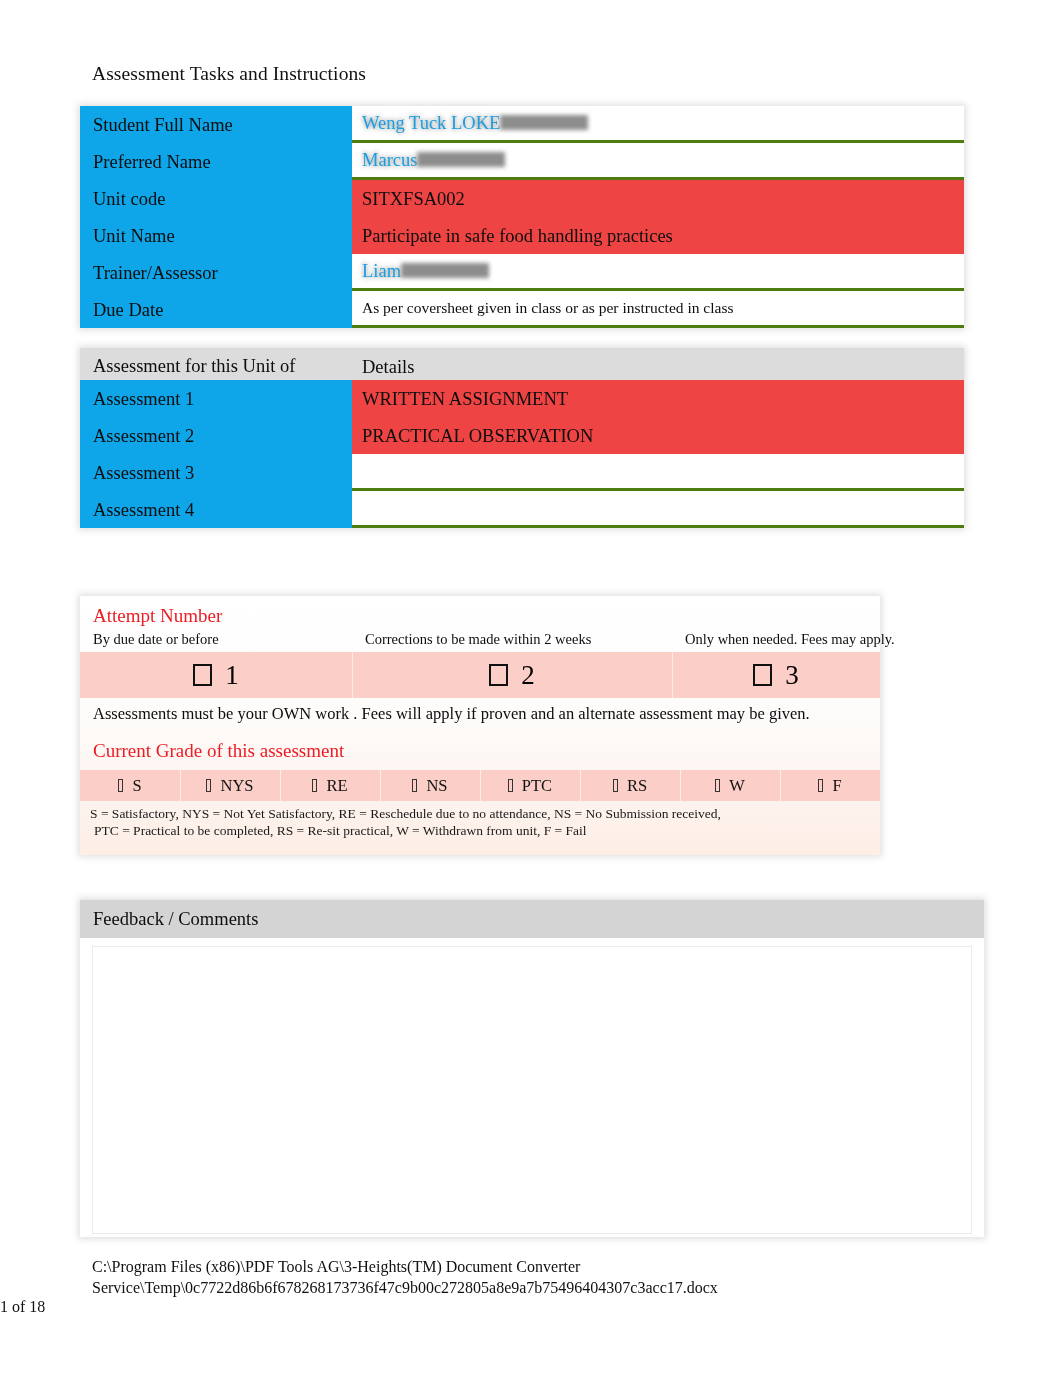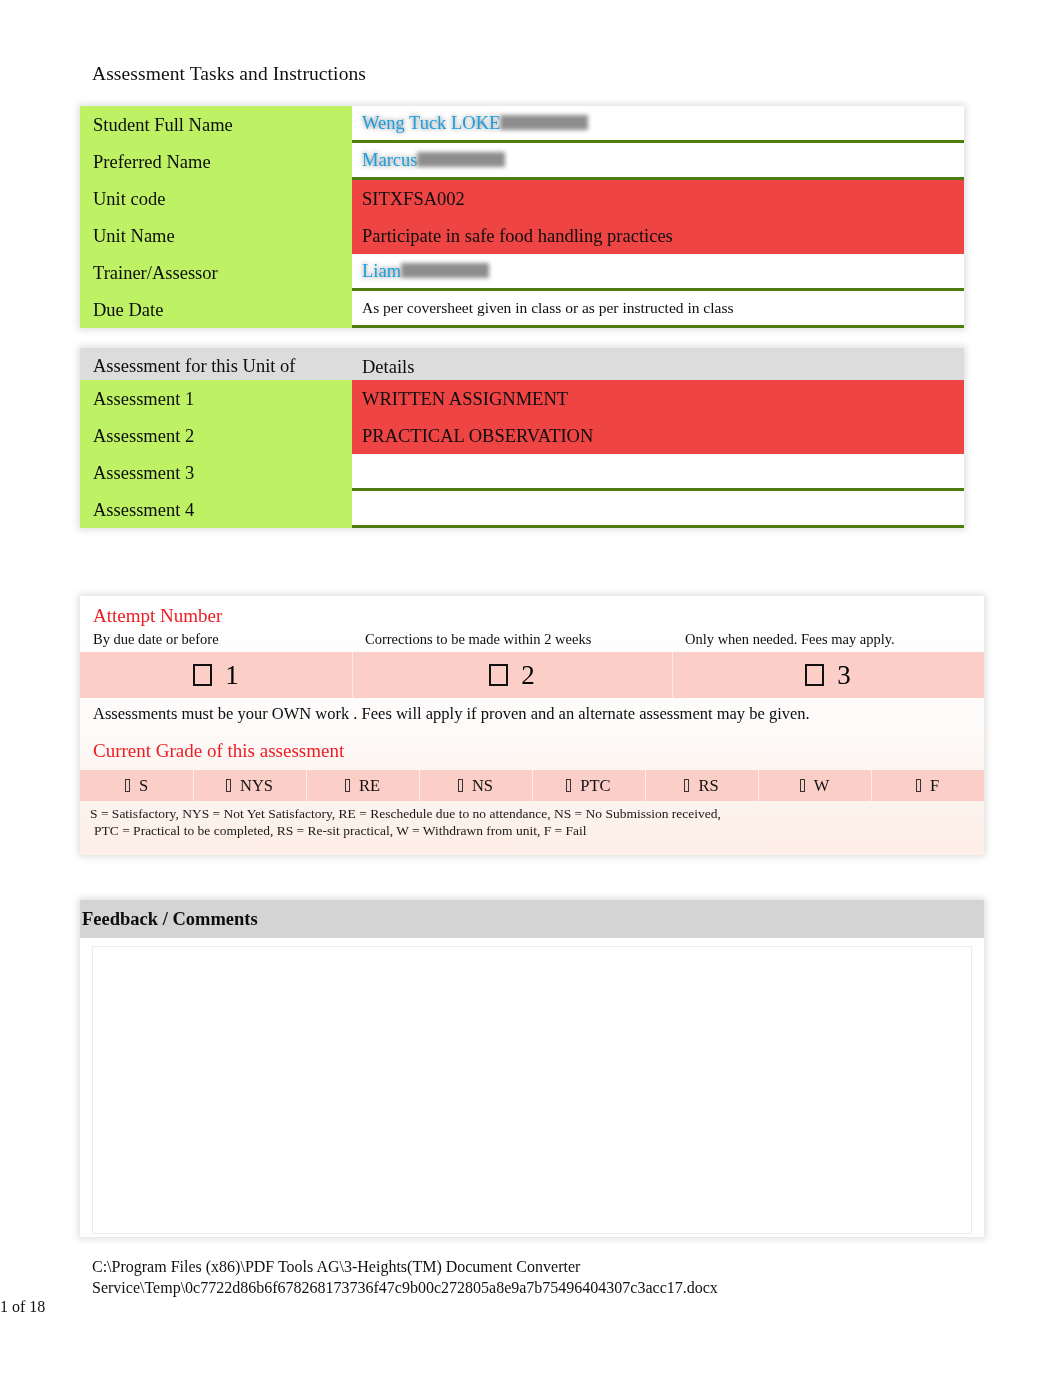--- a/index.html
+++ b/index.html
@@ -48,7 +48,7 @@
   }
   .cell-label {
     box-sizing: border-box;
-    background: #bef264;
+    background: #0ea5e9;
     padding: 6px 0 6px 13px;
     font-size: 18.5px;
     line-height: 24px;

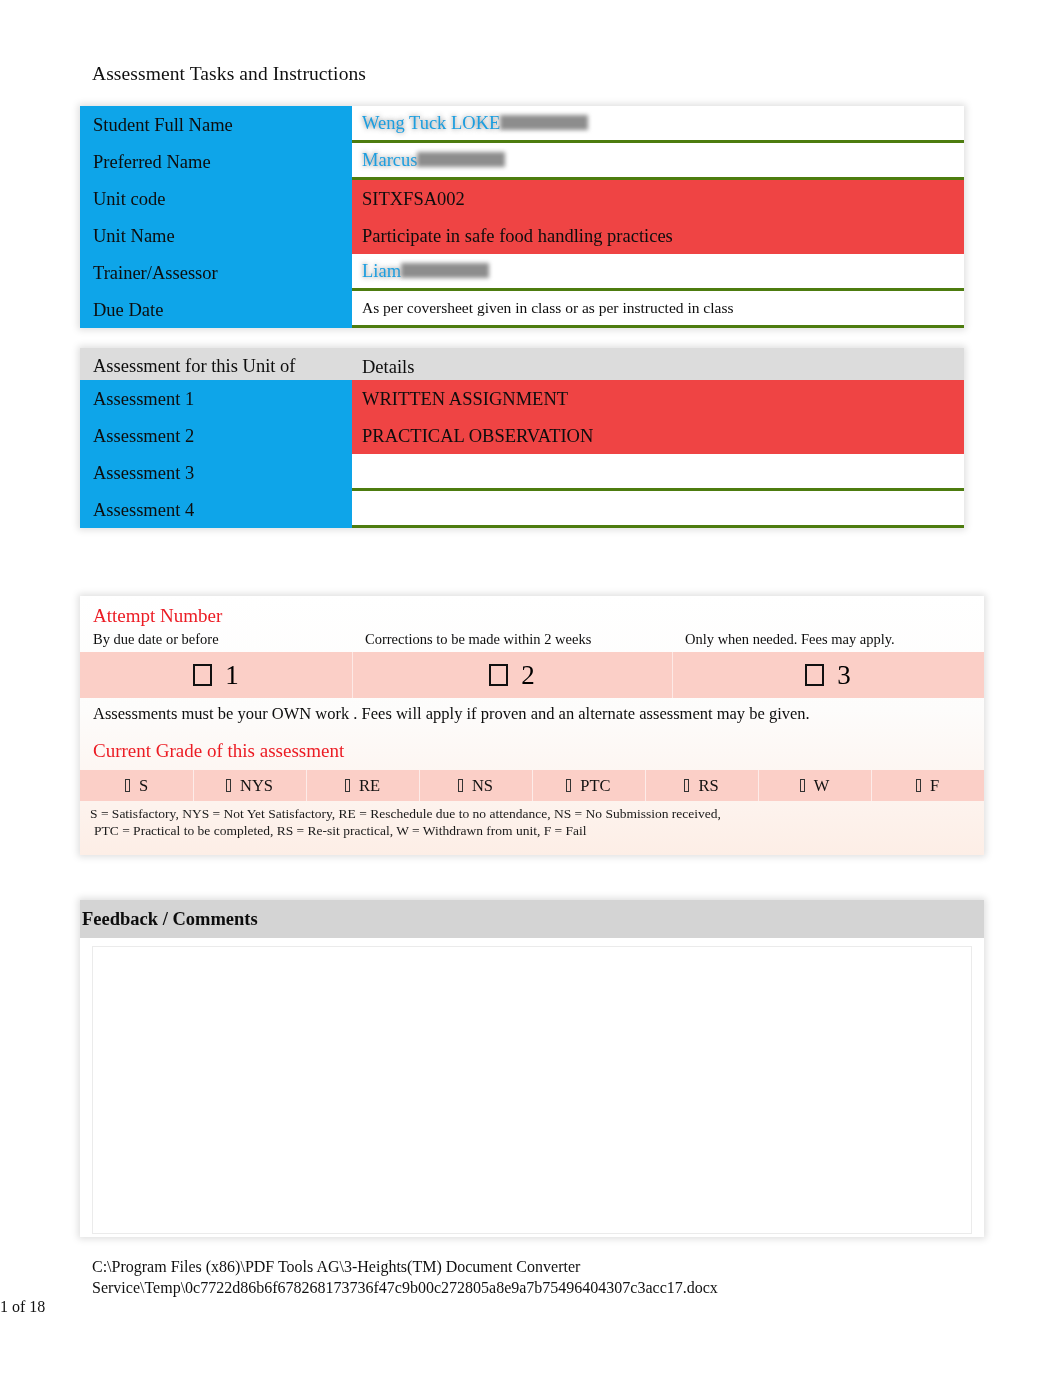--- a/index.html
+++ b/index.html
@@ -126,7 +126,7 @@
     position: absolute;
     left: 80px;
     top: 596px;
-    width: 904px;
+    width: 800px;
     box-sizing: border-box;
     background: linear-gradient(180deg,#ffffff 0%,#fdfcfb 44%,#fdeee6 100%);
     box-shadow: 0 0 7px 2px rgba(0,0,0,0.13);

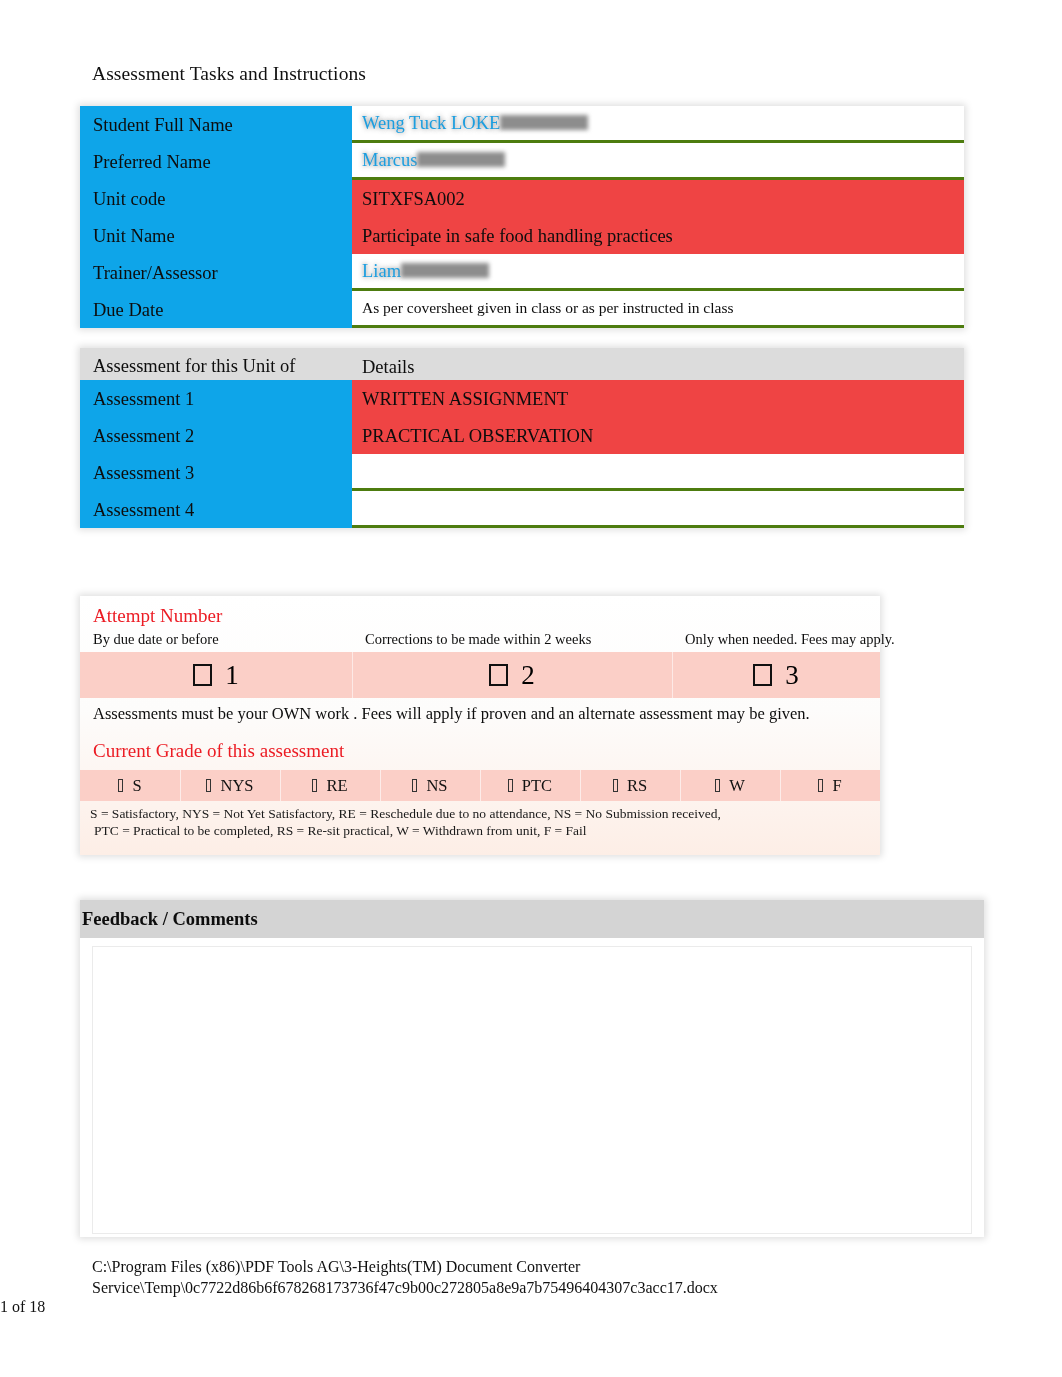--- a/index.html
+++ b/index.html
@@ -260,10 +260,9 @@
     background: #d4d4d4;
     display: flex;
     align-items: center;
-    padding-left: 2px;
+    padding-left: 13px;
     font-size: 18.5px;
     color: #0d0d0d;
-    font-weight: bold;
   }
   .fb-body {
     height: 299px;

